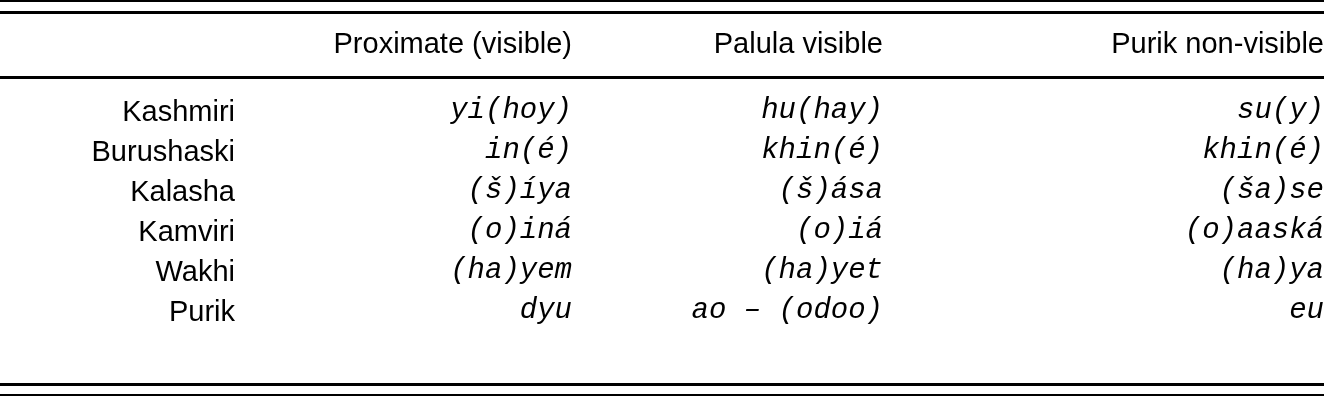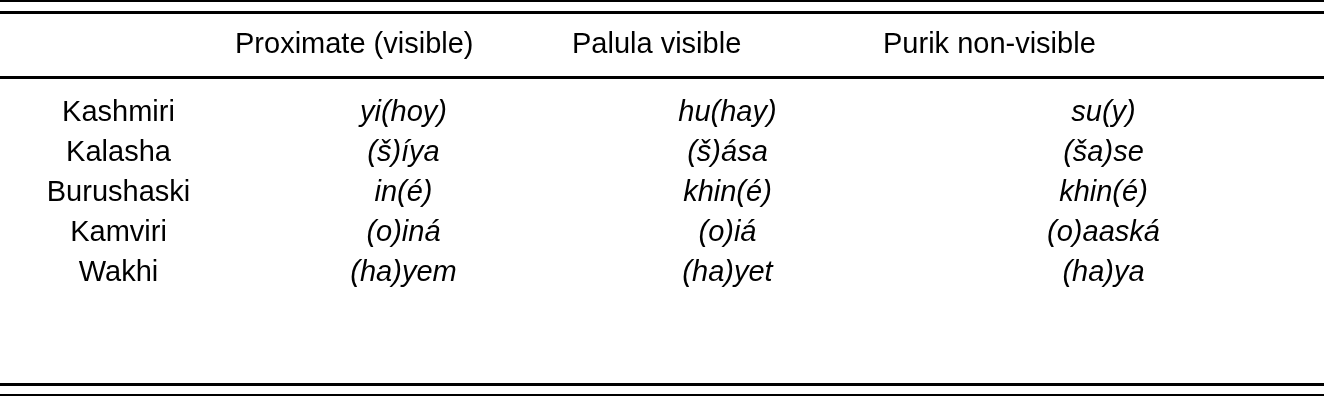--- a/index.html
+++ b/index.html
@@ -31,7 +31,7 @@
   col.c-remnon { width: 441px; }
 
   thead th {
-    text-align: left;
+    text-align: right;
     font-weight: normal;
     vertical-align: middle;
     padding: 13px 0 16px 0;

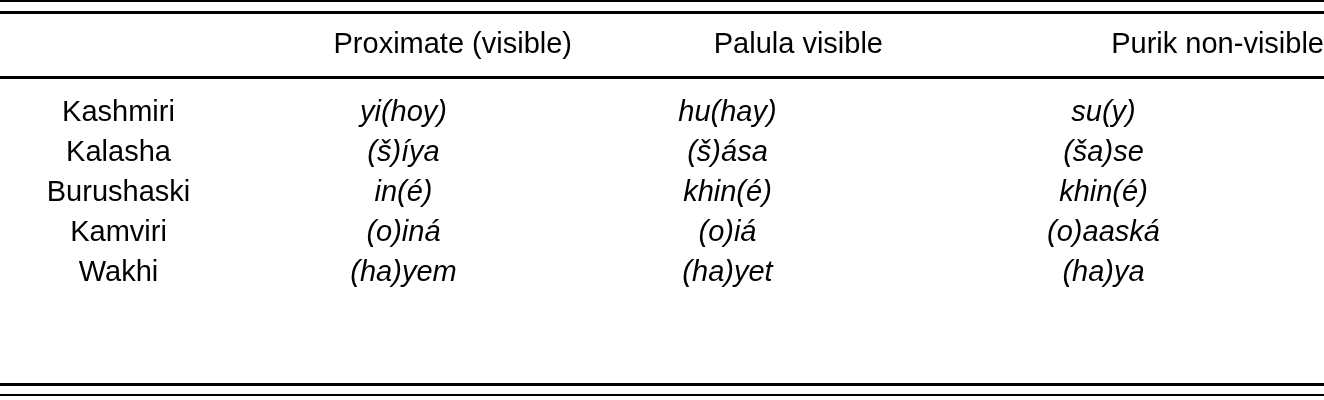--- a/index.html
+++ b/index.html
@@ -41,7 +41,7 @@
   }
   tbody tr:first-child td { padding-top: 12px; }
   tbody td {
-    text-align: center;
+    text-align: right;
     vertical-align: top;
     line-height: 40px;
     white-space: nowrap;

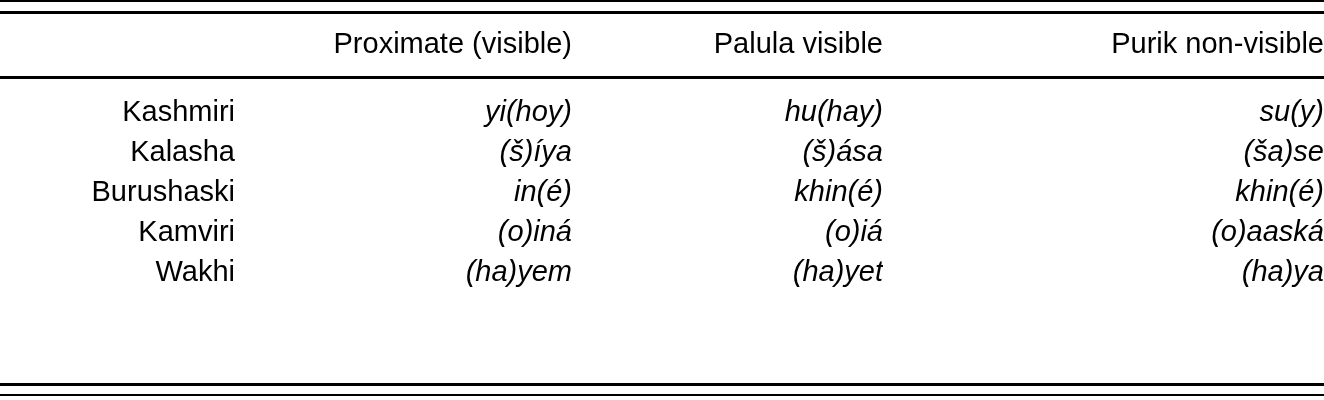--- a/index.html
+++ b/index.html
@@ -48,7 +48,7 @@
     overflow: hidden;
   }
   td.lang { padding-left: 2px; }
-  .italic-val { font-style: italic; }
+  .italic-val { font-style: italic; font-family: Liberation Mono, monospace; }
 </style>
 </head>
 <body>

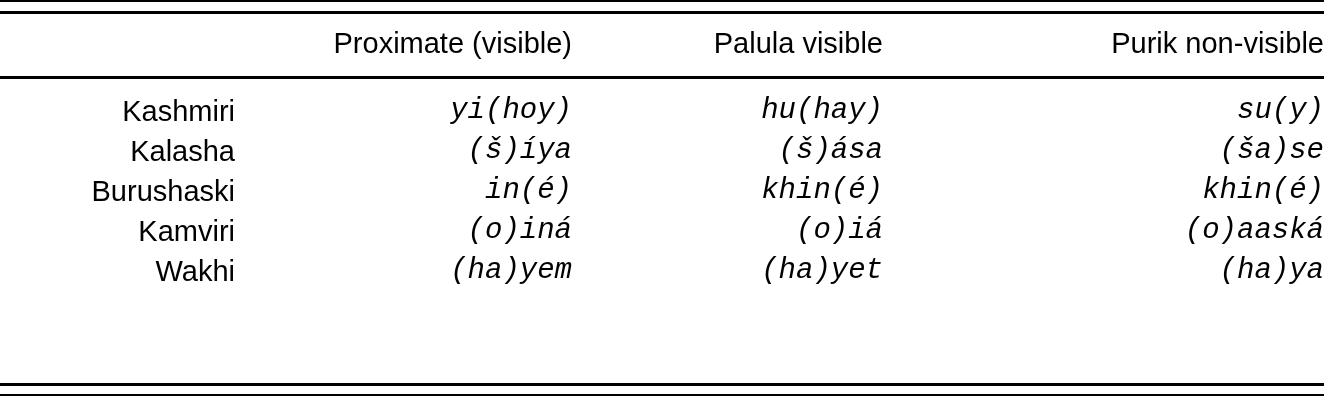--- a/index.html
+++ b/index.html
@@ -82,16 +82,16 @@
         <td class="italic-val">su(y)</td>
       </tr>
       <tr>
+        <td class="lang">Burushaski</td>
+        <td class="italic-val">in(é)</td>
+        <td class="italic-val">khin(é)</td>
+        <td class="italic-val">khin(é)</td>
+      </tr>
+      <tr>
         <td class="lang">Kalasha</td>
         <td class="italic-val">(š)íya</td>
         <td class="italic-val">(š)ása</td>
         <td class="italic-val">(ša)se</td>
-      </tr>
-      <tr>
-        <td class="lang">Burushaski</td>
-        <td class="italic-val">in(é)</td>
-        <td class="italic-val">khin(é)</td>
-        <td class="italic-val">khin(é)</td>
       </tr>
       <tr>
         <td class="lang">Kamviri</td>

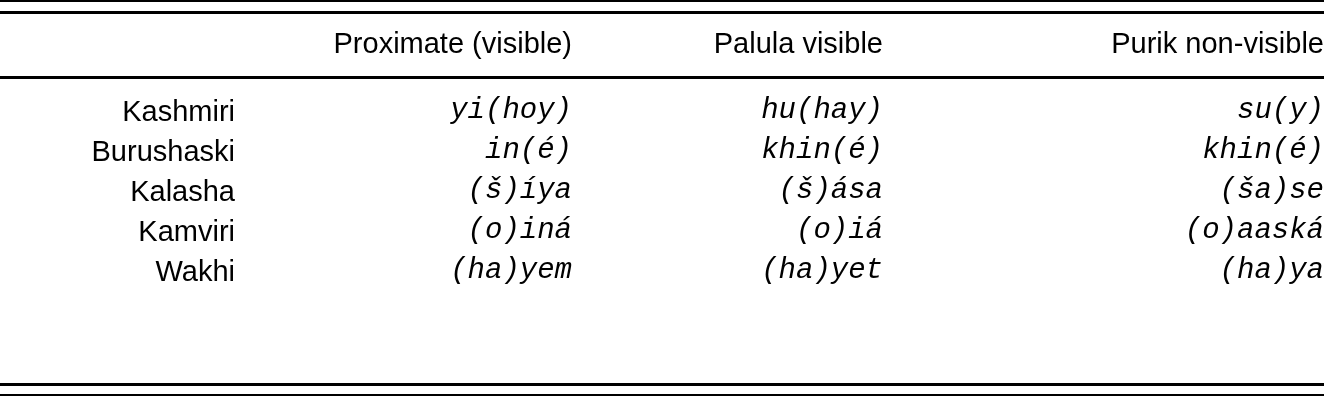--- a/index.html
+++ b/index.html
@@ -105,6 +105,12 @@
         <td class="italic-val">(ha)yet</td>
         <td class="italic-val">(ha)ya</td>
       </tr>
+      <tr>
+        <td class="lang">Purik</td>
+        <td class="italic-val">dyu</td>
+        <td class="italic-val">ao – (odoo)</td>
+        <td class="italic-val">eu</td>
+      </tr>
     </tbody>
   </table>
 

